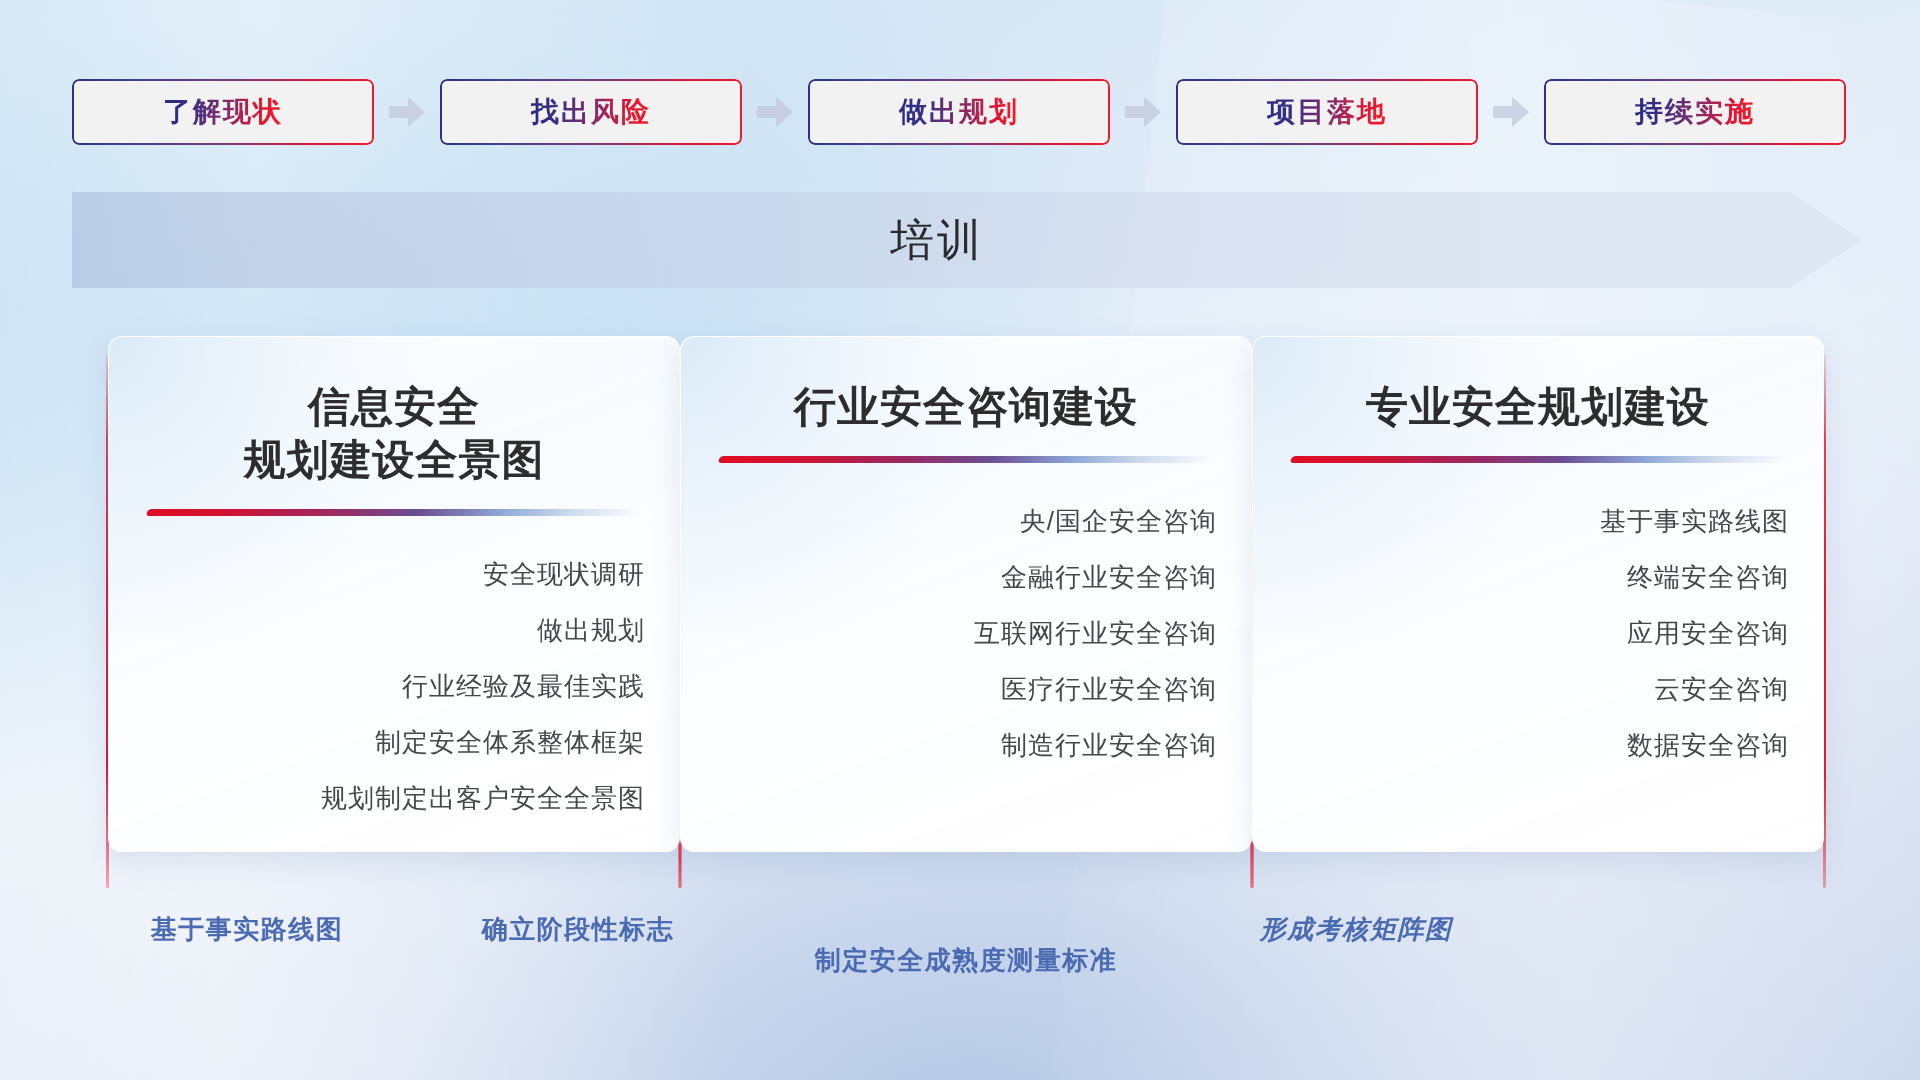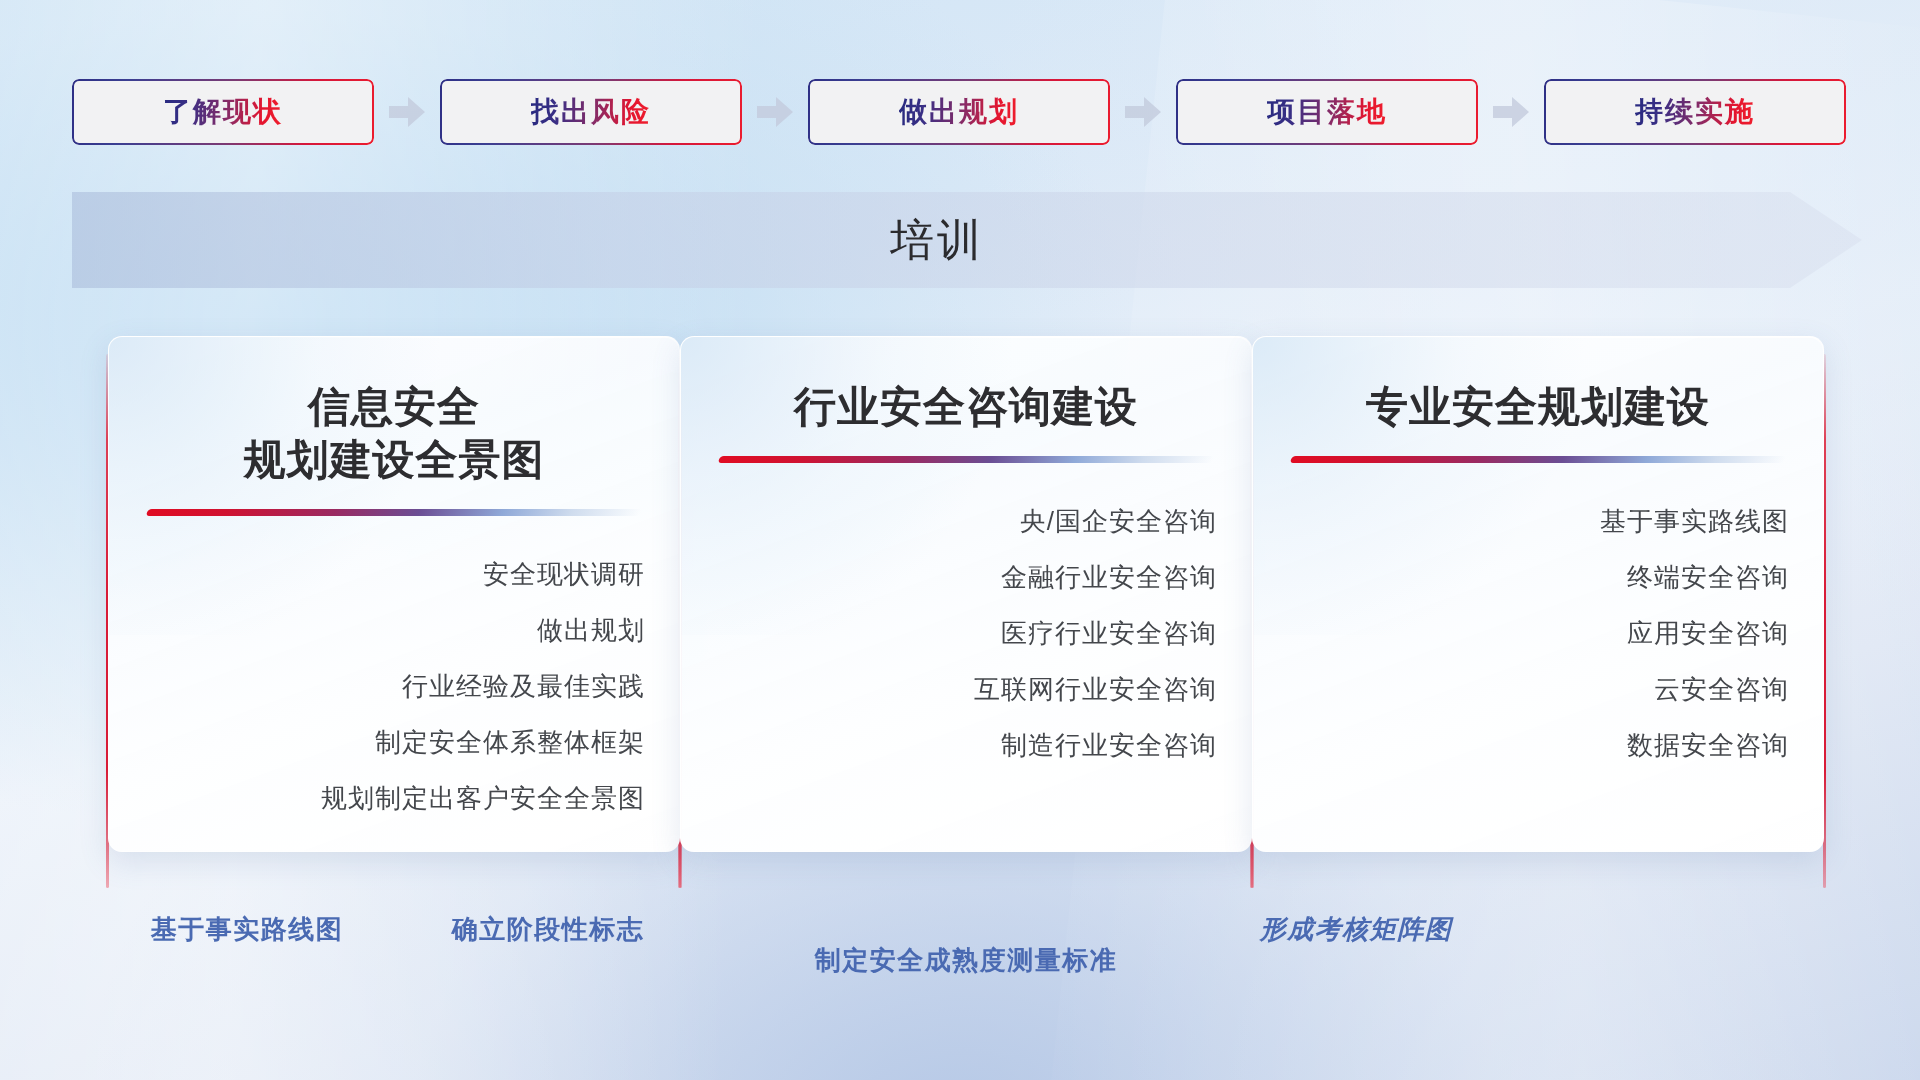--- a/index.html
+++ b/index.html
@@ -306,8 +306,8 @@
           <ul class="card-list">
             <li>央/国企安全咨询</li>
             <li>金融行业安全咨询</li>
+            <li>互联网行业安全咨询</li>
             <li>医疗行业安全咨询</li>
-            <li>互联网行业安全咨询</li>
             <li>制造行业安全咨询</li>
           </ul>
         </div>

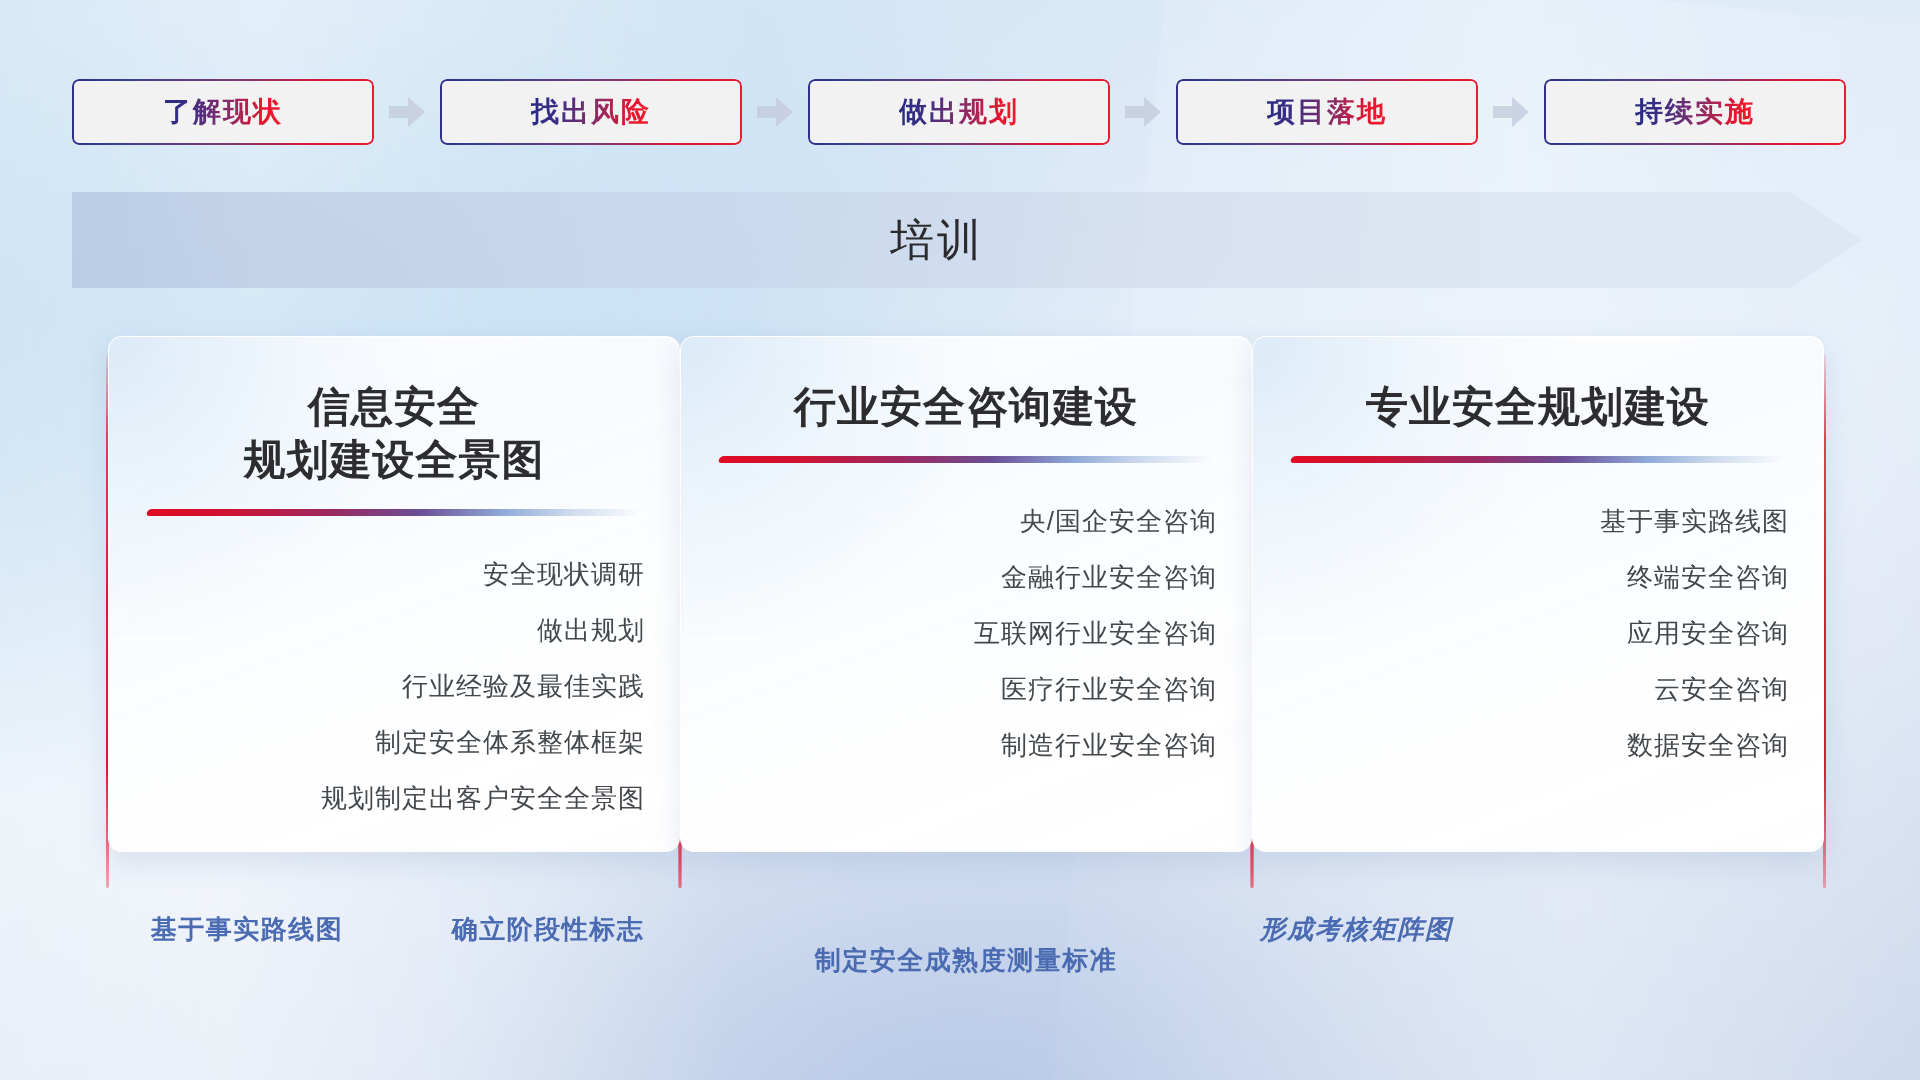--- a/index.html
+++ b/index.html
@@ -331,7 +331,7 @@
 
   <div class="footers">
       <div class="footer-label" style="left: 247px;">基于事实路线图</div>
-      <div class="footer-label" style="left: 548px;">确立阶段性标志</div>
+      <div class="footer-label" style="left: 578px;">确立阶段性标志</div>
       <div class="footer-label" style="left: 966px; margin-top: 31px;">制定安全成熟度测量标准</div>
       <div class="footer-label" style="left: 1356px; font-style: italic;">形成考核矩阵图</div>
     </div>

